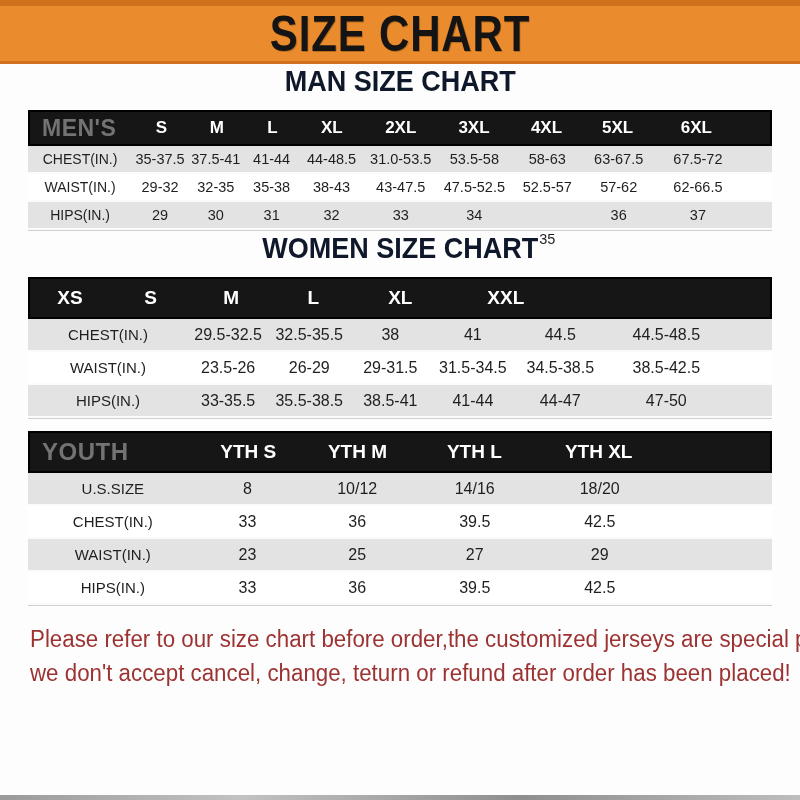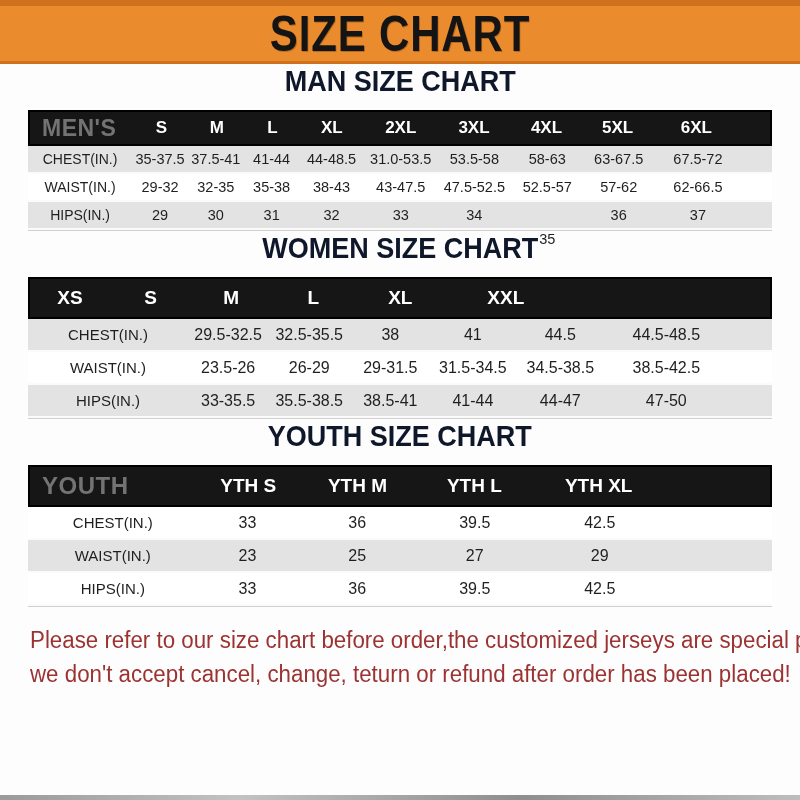--- a/index.html
+++ b/index.html
@@ -184,7 +184,6 @@
 </section>
 
 <section>
-  <h2 class="sec-title sec-youth"><span>YOUTH SIZE CHART</span></h2>
   <div class="tbl tall">
       <div class="thead-bar">
         <div class="corner-label" style="width: 22.8%;">YOUTH</div>

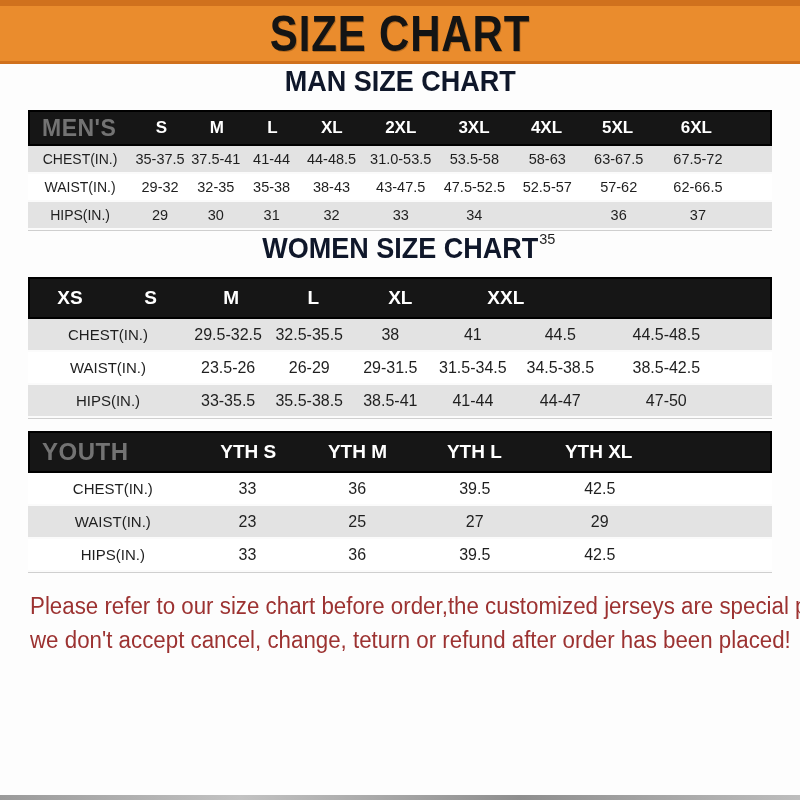--- a/index.html
+++ b/index.html
@@ -192,6 +192,13 @@
         <div class="col-header" style="width: 15.5%;">YTH L</div>
         <div class="col-header" style="width: 18.1%;">YTH XL</div>
       </div>
+      <div class="trow shaded">
+        <div class="row-label" style="width: 22.8%;">U.S.SIZE</div>
+        <div class="cell" style="width: 13.4%;">8</div>
+        <div class="cell" style="width: 16.1%;">10/12</div>
+        <div class="cell" style="width: 15.5%;">14/16</div>
+        <div class="cell" style="width: 18.1%;">18/20</div>
+      </div>
       <div class="trow">
         <div class="row-label" style="width: 22.8%;">CHEST(IN.)</div>
         <div class="cell" style="width: 13.4%;">33</div>

